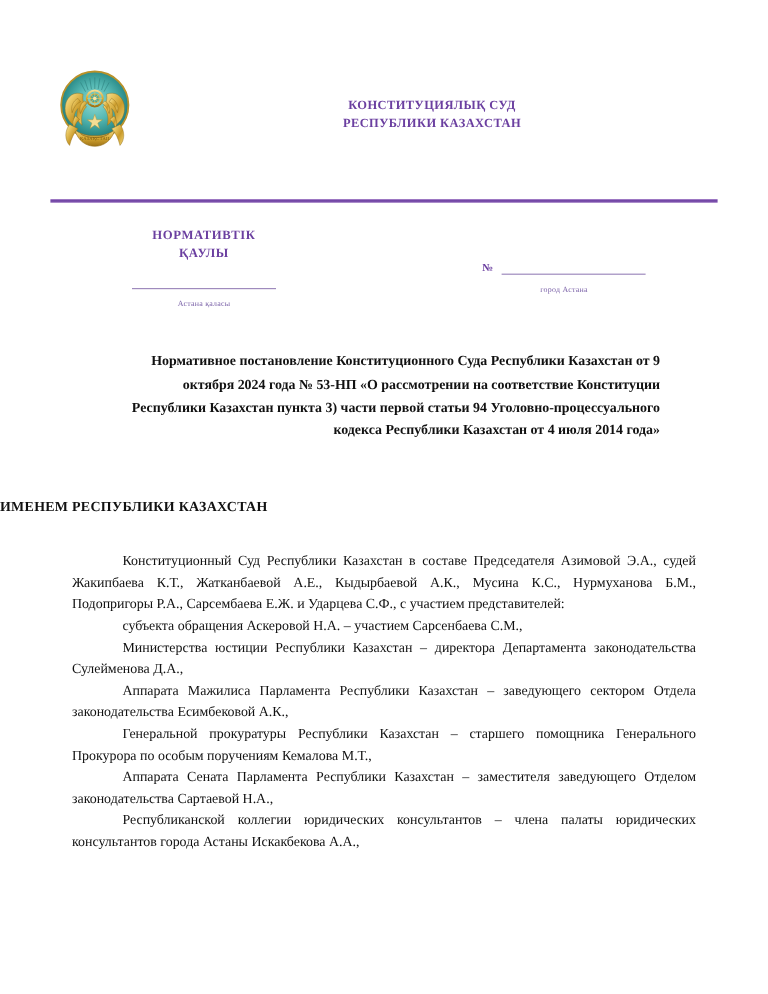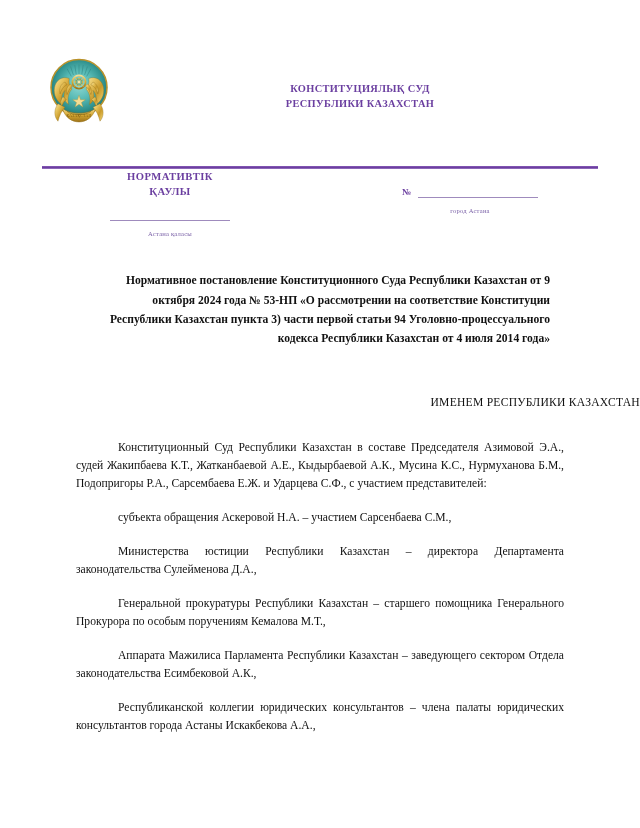--- a/index.html
+++ b/index.html
@@ -76,7 +76,9 @@
   .doctype {
     display: flex;
     padding: 0 20px;
+    margin-top: 20px;
     box-sizing: border-box;
+    align-items: center;
   }
   .doctype-col {
     flex: 1 1 50%;

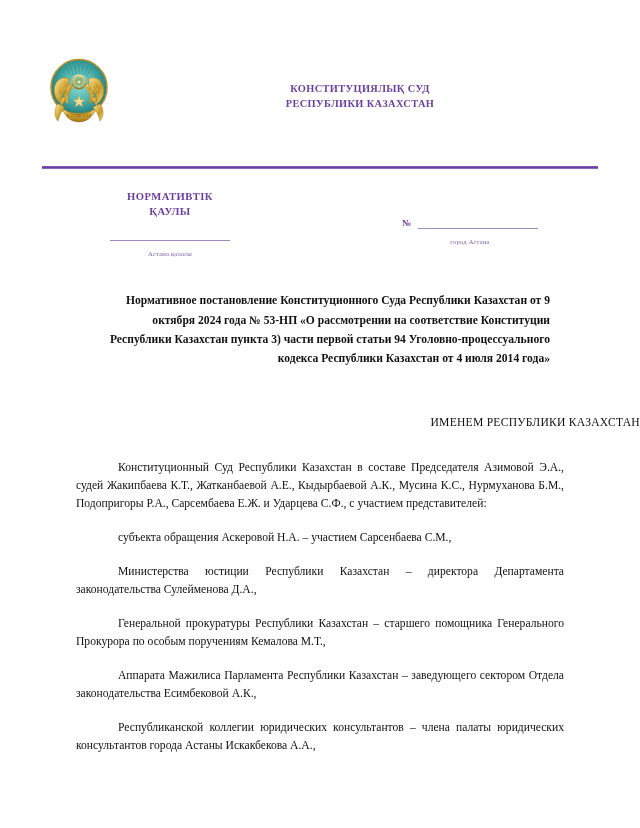--- a/index.html
+++ b/index.html
@@ -139,8 +139,8 @@
 
   .in-name {
     margin-top: 48px;
-    text-align: right;
-    font-weight: normal;
+    text-align: left;
+    font-weight: bold;
     font-size: 11.6px;
     letter-spacing: 0.25px;
     font-family: "Liberation Serif", "DejaVu Serif", serif;

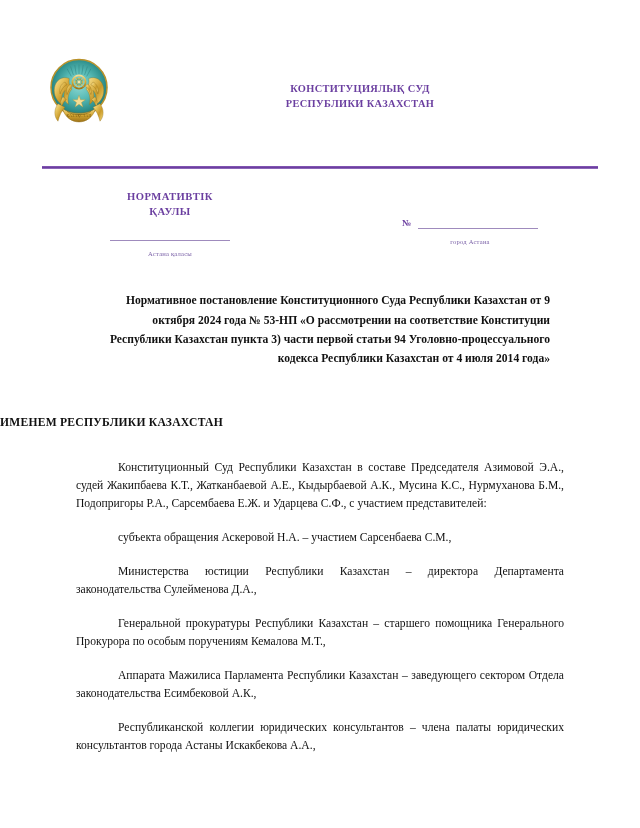--- a/index.html
+++ b/index.html
@@ -159,7 +159,7 @@
     color: #111111;
   }
   .body-text p {
-    margin: 16px;
+    margin: 0;
     text-indent: 42px;
   }
 </style>

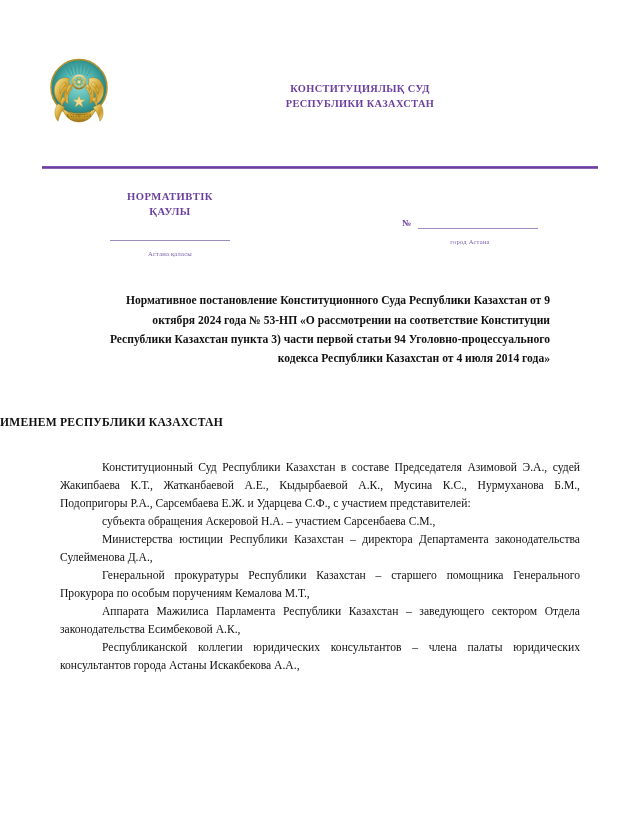--- a/index.html
+++ b/index.html
@@ -281,8 +281,8 @@
     <p>Конституционный Суд Республики Казахстан в составе Председателя Азимовой Э.А., судей Жакипбаева К.Т., Жатканбаевой А.Е., Кыдырбаевой А.К., Мусина К.С., Нурмуханова Б.М., Подопригоры Р.А., Сарсембаева Е.Ж. и Ударцева С.Ф., с участием представителей:</p>
     <p>субъекта обращения Аскеровой Н.А. – участием Сарсенбаева С.М.,</p>
     <p>Министерства юстиции Республики Казахстан – директора Департамента законодательства Сулейменова Д.А.,</p>
+    <p>Аппарата Мажилиса Парламента Республики Казахстан – заведующего сектором Отдела законодательства Есимбековой А.К.,</p>
     <p>Генеральной прокуратуры Республики Казахстан – старшего помощника Генерального Прокурора по особым поручениям Кемалова М.Т.,</p>
-    <p>Аппарата Мажилиса Парламента Республики Казахстан – заведующего сектором Отдела законодательства Есимбековой А.К.,</p>
     <p>Республиканской коллегии юридических консультантов – члена палаты юридических консультантов города Астаны Искакбекова А.А.,</p>
   </div>
 

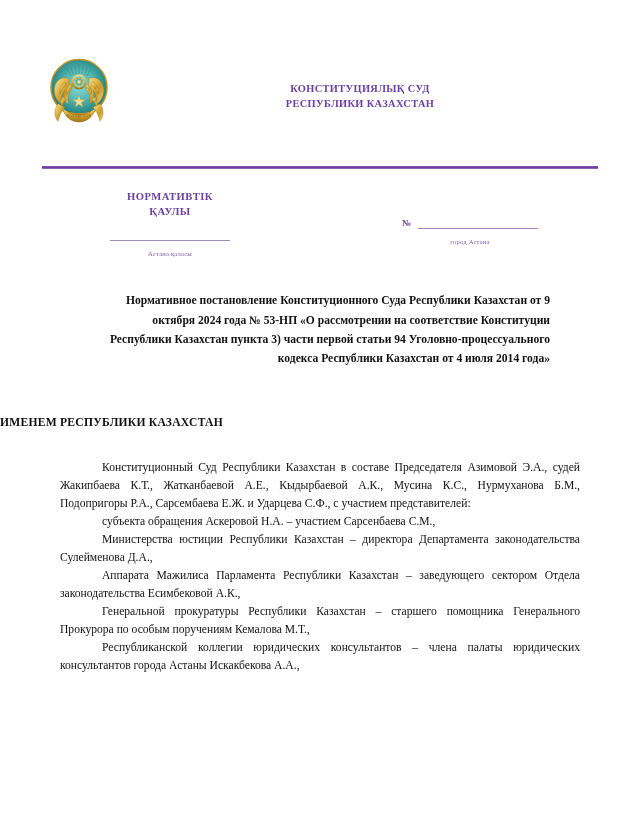--- a/index.html
+++ b/index.html
@@ -283,6 +283,7 @@
     <p>Министерства юстиции Республики Казахстан – директора Департамента законодательства Сулейменова Д.А.,</p>
     <p>Аппарата Мажилиса Парламента Республики Казахстан – заведующего сектором Отдела законодательства Есимбековой А.К.,</p>
     <p>Генеральной прокуратуры Республики Казахстан – старшего помощника Генерального Прокурора по особым поручениям Кемалова М.Т.,</p>
+    <p>Аппарата Сената Парламента Республики Казахстан – заместителя заведующего Отделом законодательства Сартаевой Н.А.,</p>
     <p>Республиканской коллегии юридических консультантов – члена палаты юридических консультантов города Астаны Искакбекова А.А.,</p>
   </div>
 

